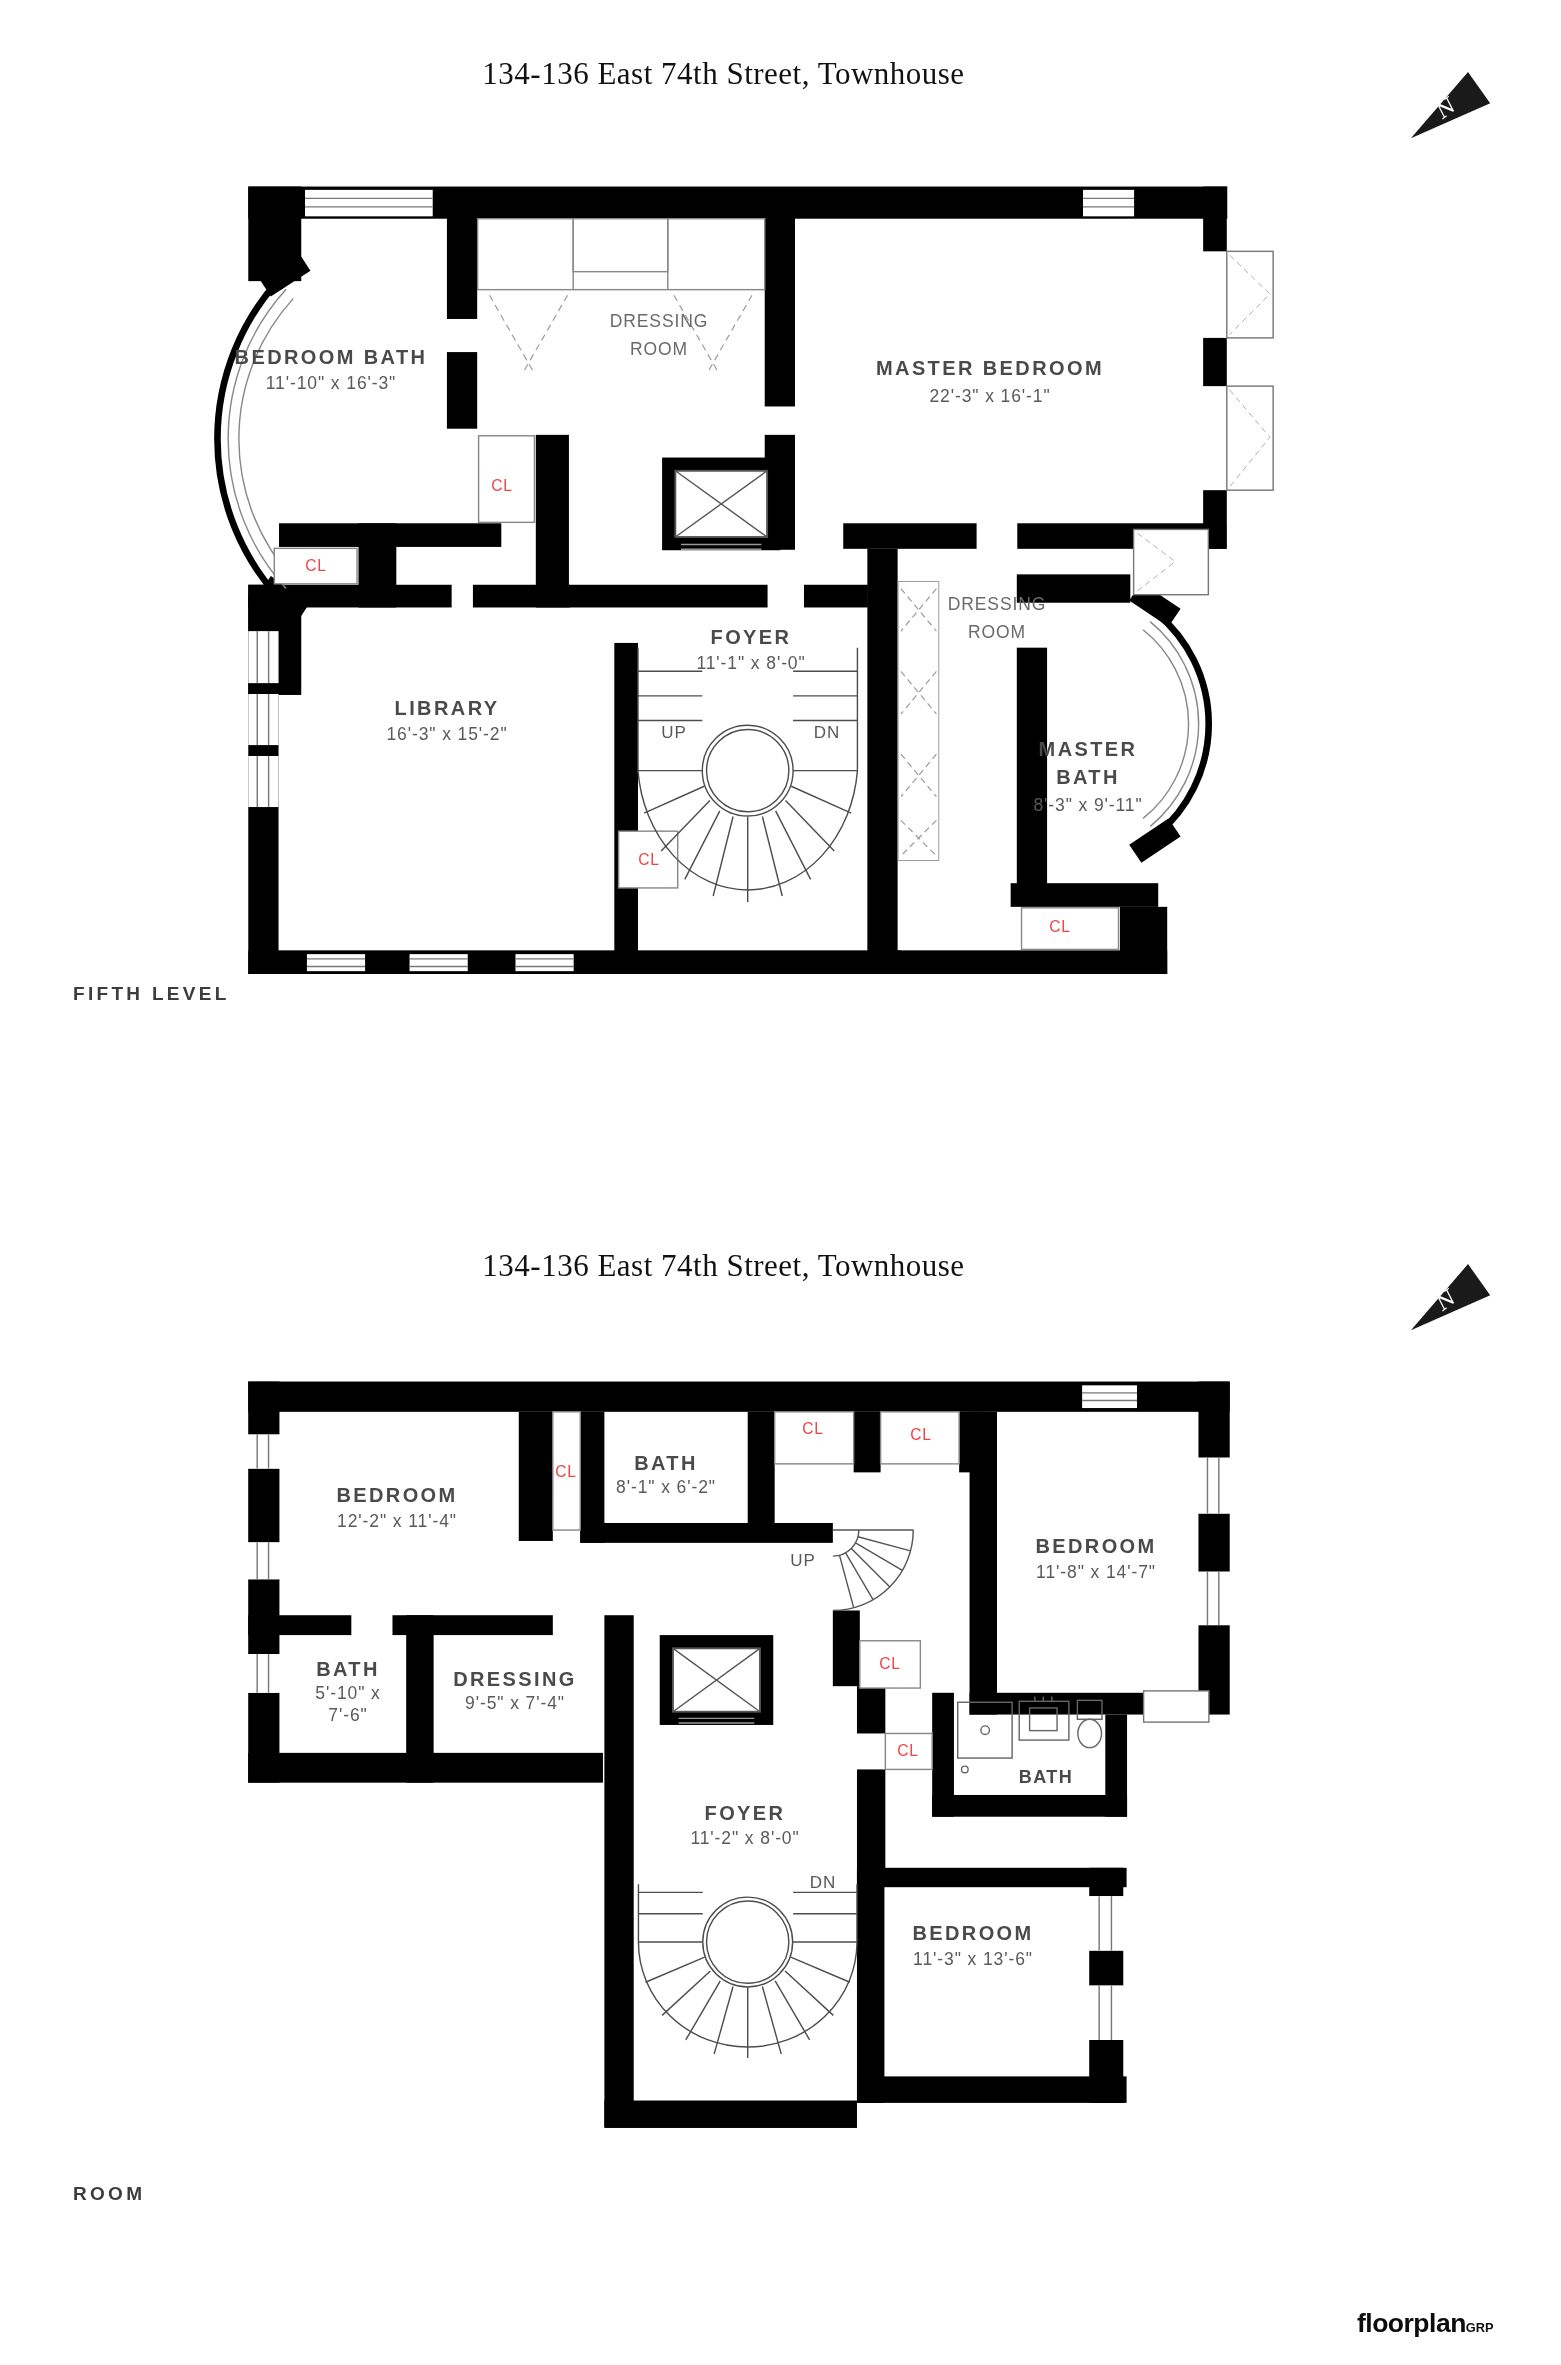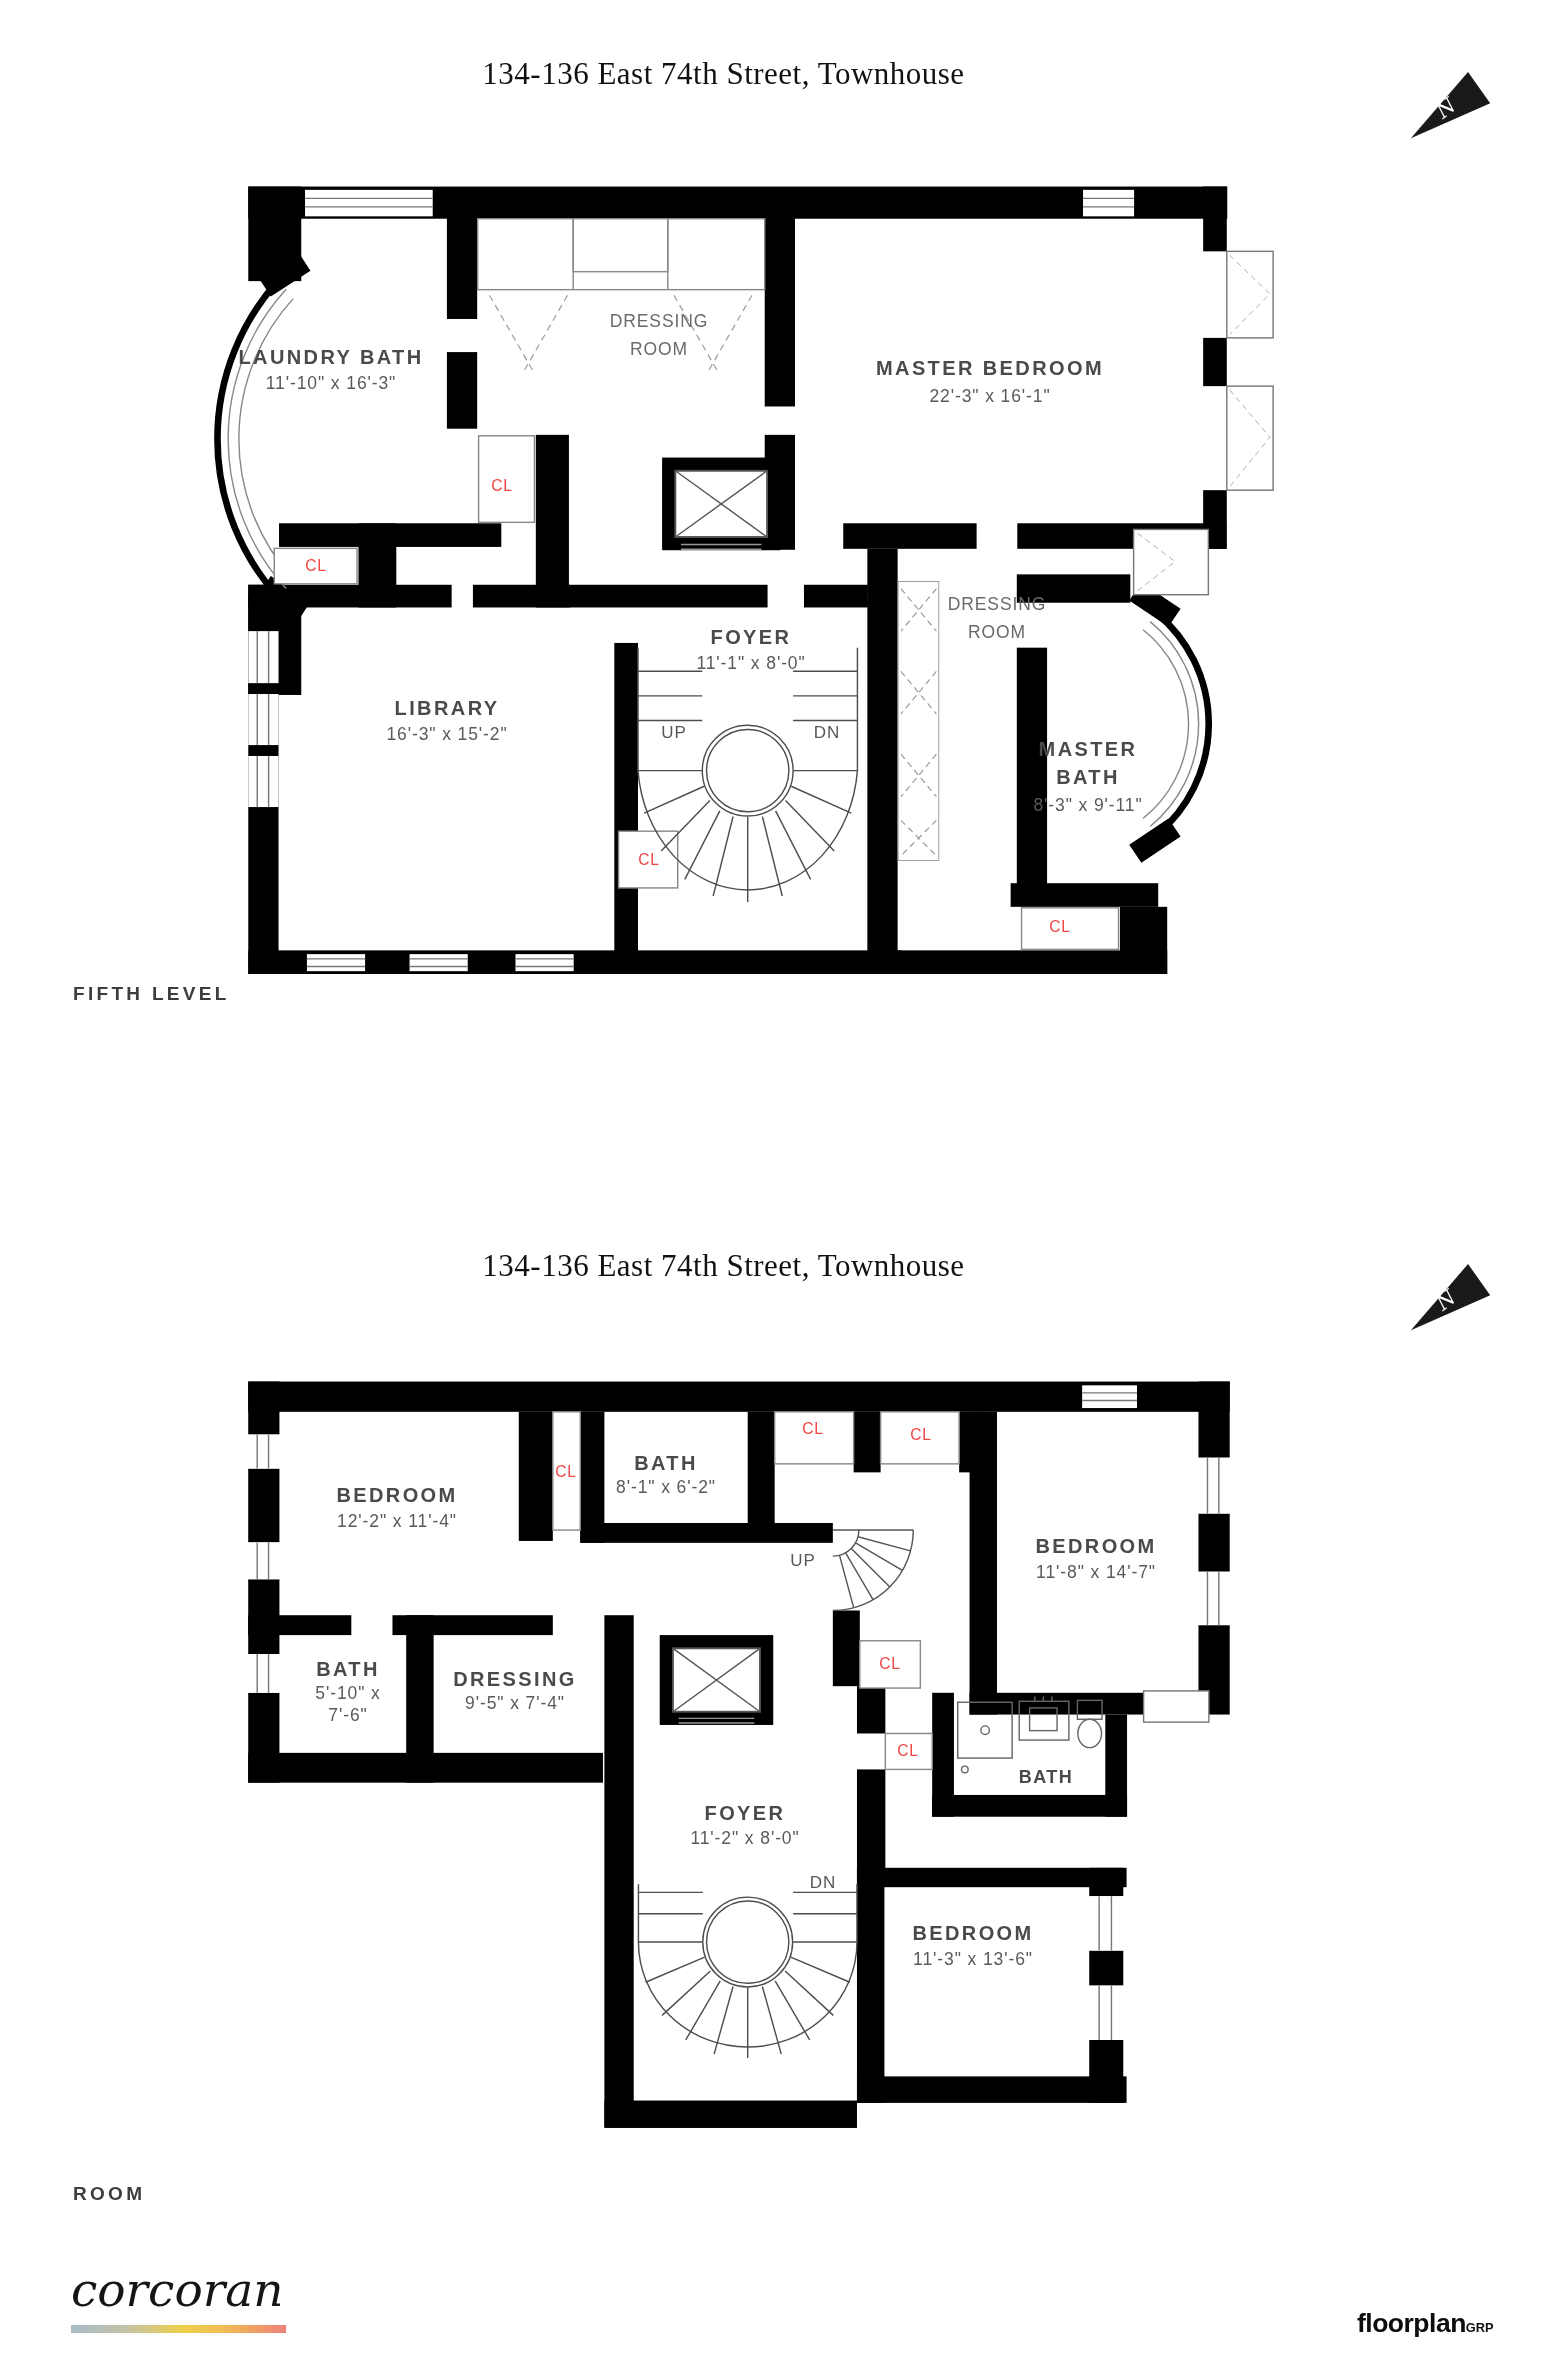--- a/index.html
+++ b/index.html
@@ -185,7 +185,7 @@
       </g>
     </svg>
 
-    <div class="lbl room-name" style="left:123px;top:187px;">LAUNDRY BATH</div>
+    <div class="lbl room-name" style="left:123px;top:187px;">BEDROOM BATH</div>
     <div class="lbl room-dims" style="left:123px;top:213px;">11'-10" x 16'-3"</div>
     <div class="lbl room-dims" style="left:451px;top:151px;color:#6a6a6a;">DRESSING</div>
     <div class="lbl room-dims" style="left:451px;top:179px;color:#6a6a6a;">ROOM</div>

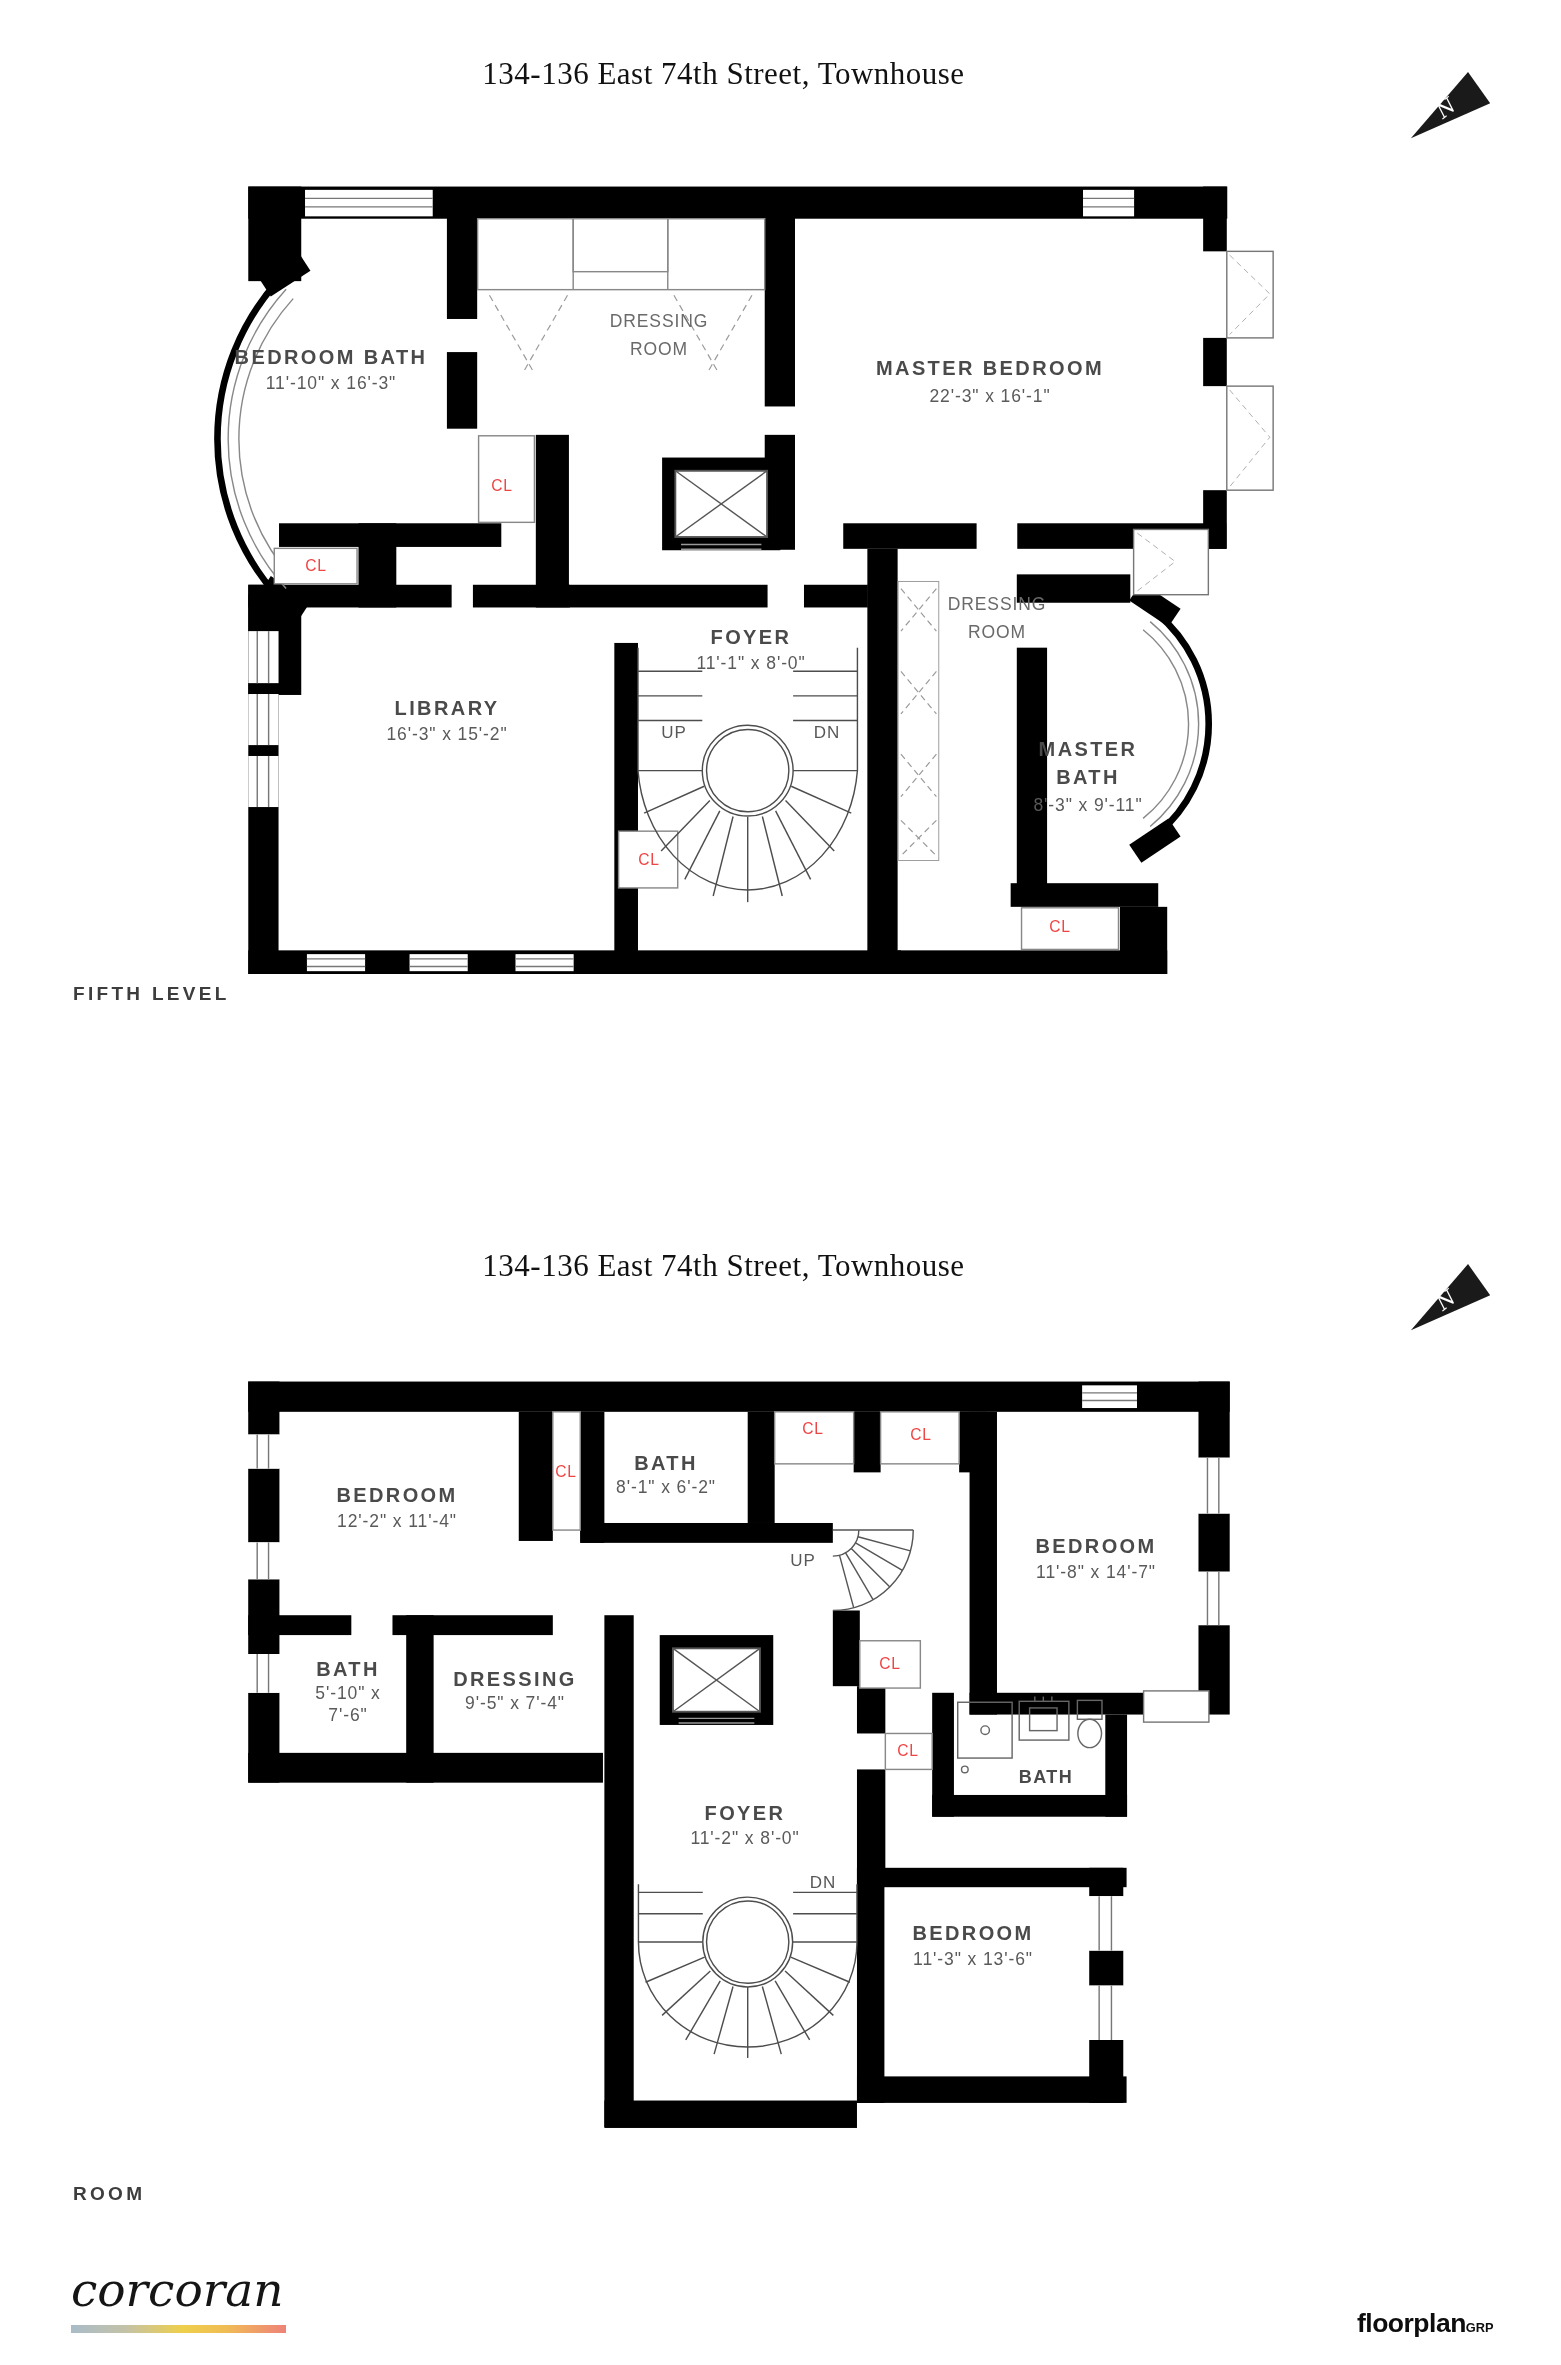--- a/index.html
+++ b/index.html
@@ -372,10 +372,6 @@
 
   <div class="level-label" style="left:73px;top:2183px;">ROOM</div>
 
-  <div class="corcoran">
-    <div class="word">corcoran</div>
-    <div class="bar"></div>
-  </div>
 
   <div class="maker">
     <span class="fp">floorplan</span><span class="grp">GRP</span>

